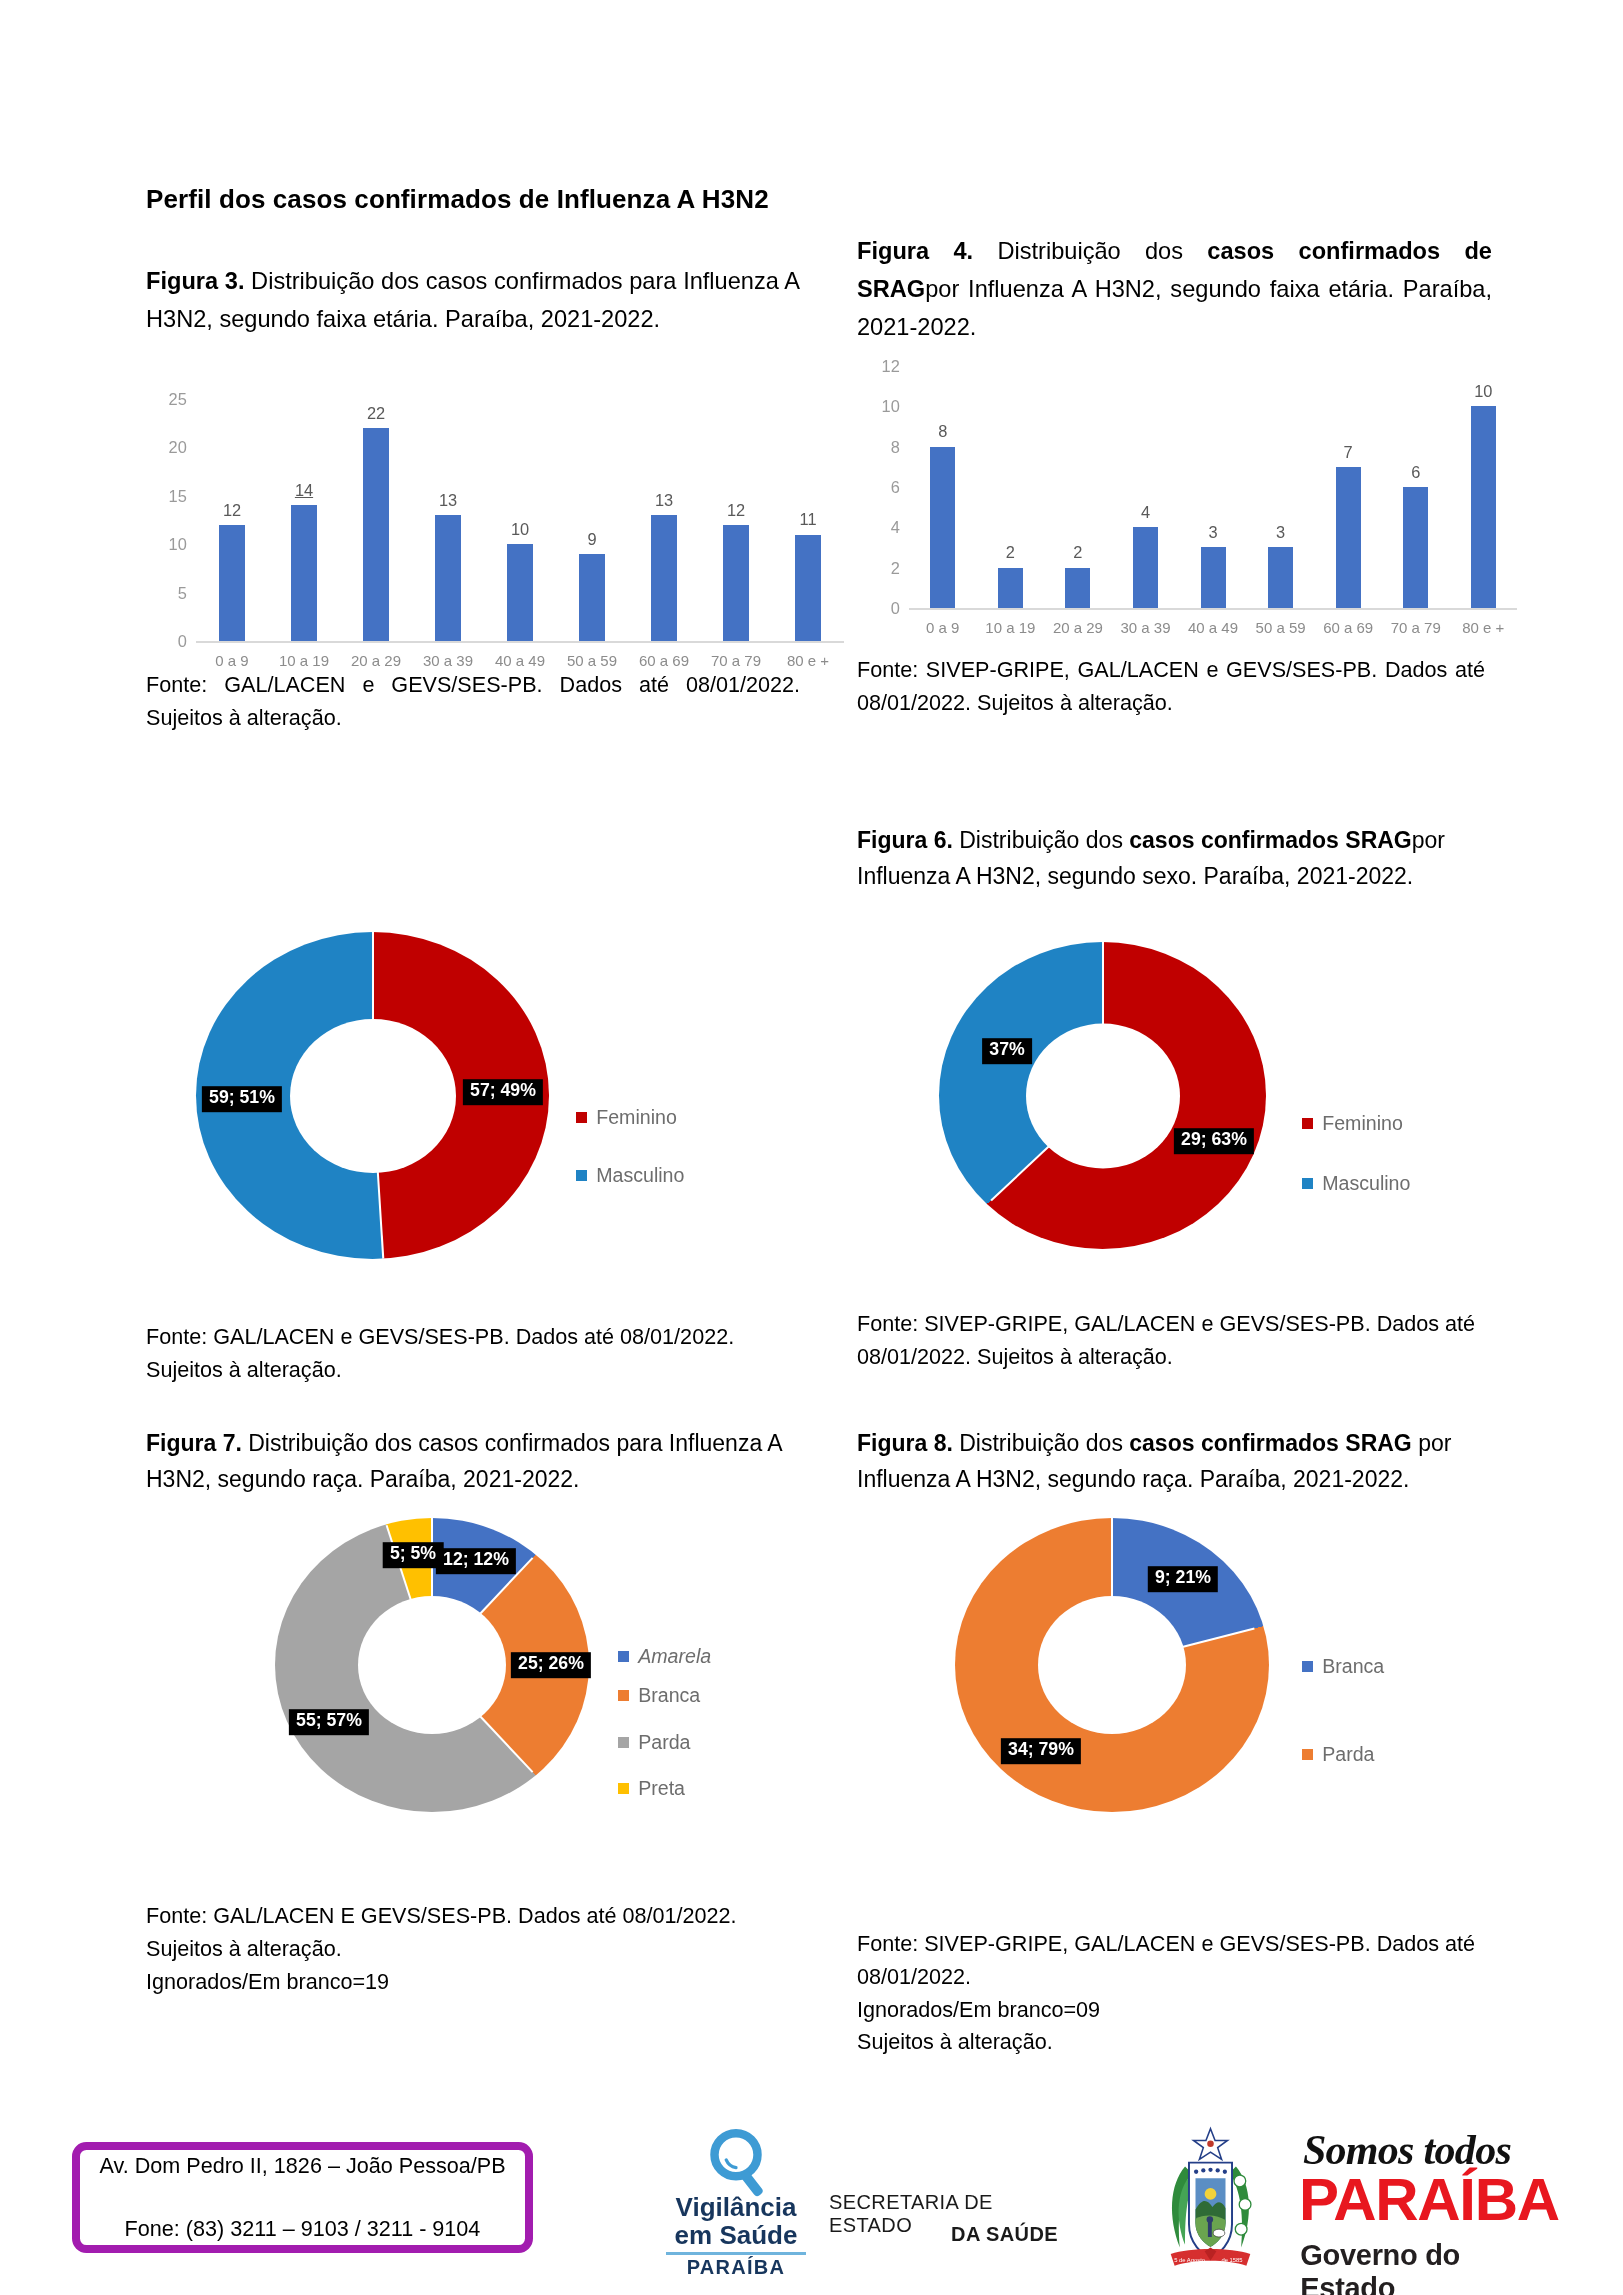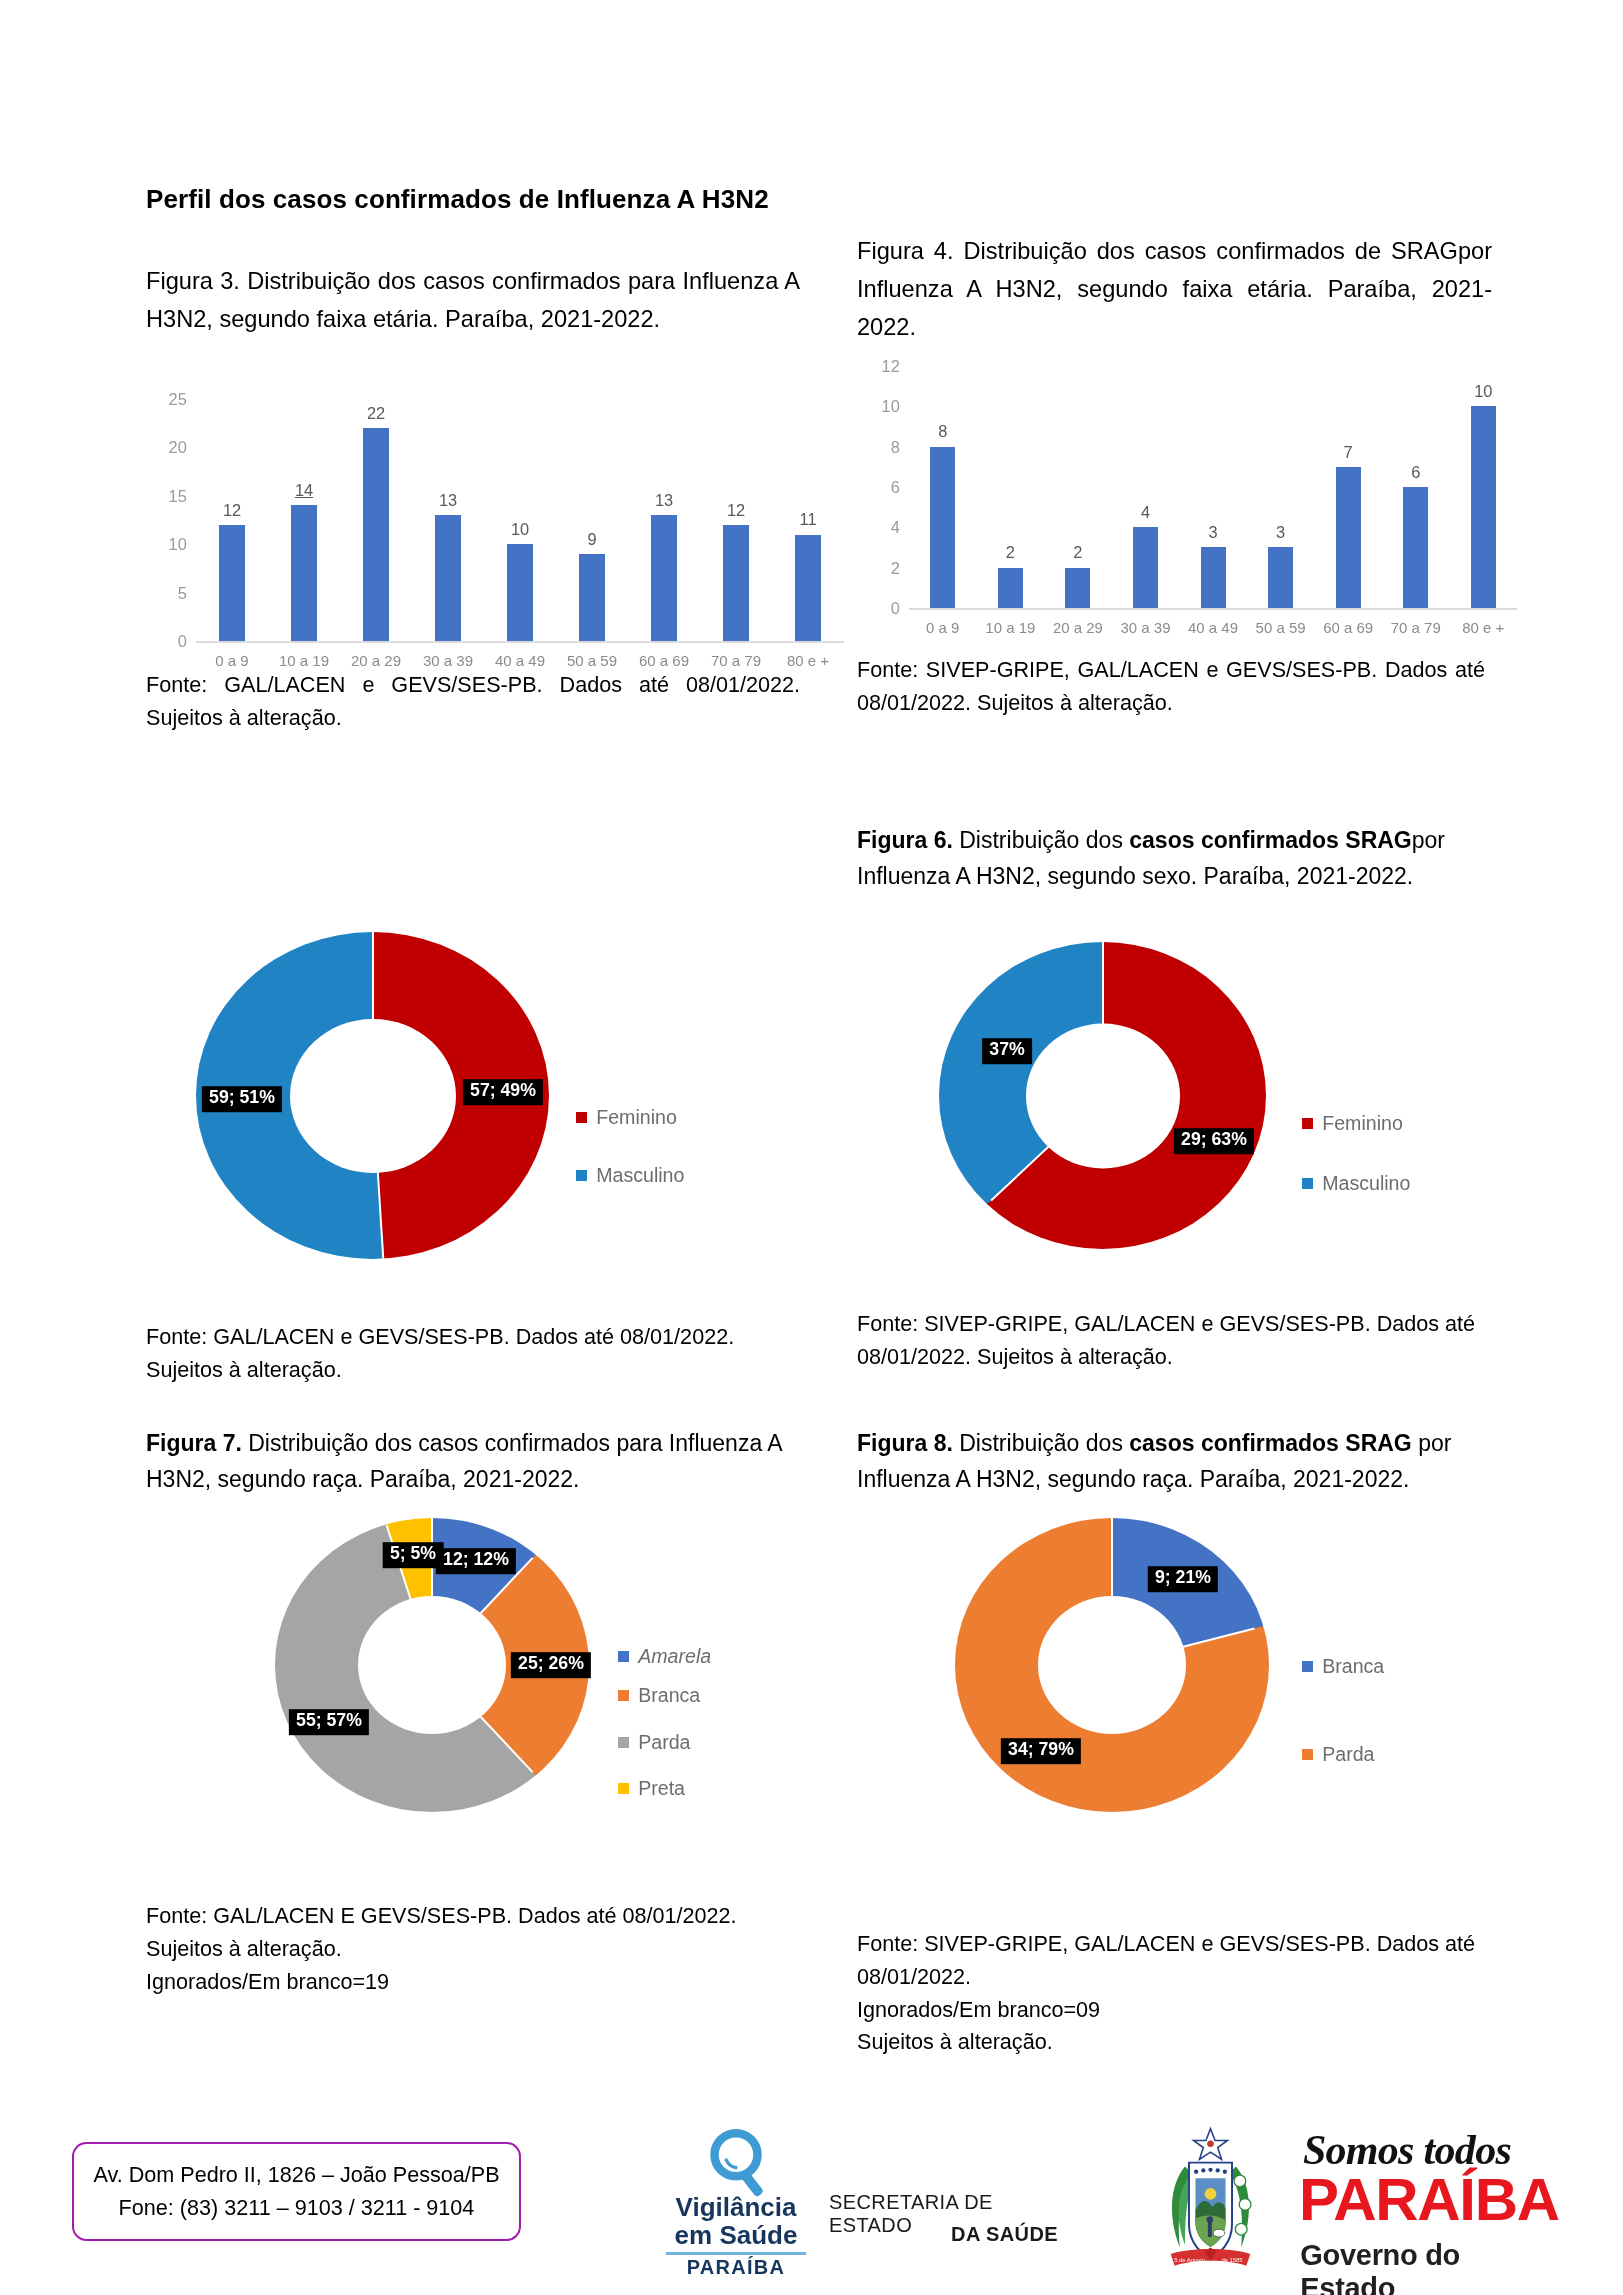--- a/index.html
+++ b/index.html
@@ -20,7 +20,7 @@
   .para{
     position:absolute;font-size:23.6px;line-height:1.62;text-align:justify;
   }
-  .para b{font-weight:normal;margin-top:8px;}
+  .para b{font-weight:bold;margin-top:8px;}
   .fonte{
     position:absolute;font-size:21.6px;line-height:1.52;text-align:justify;
   }

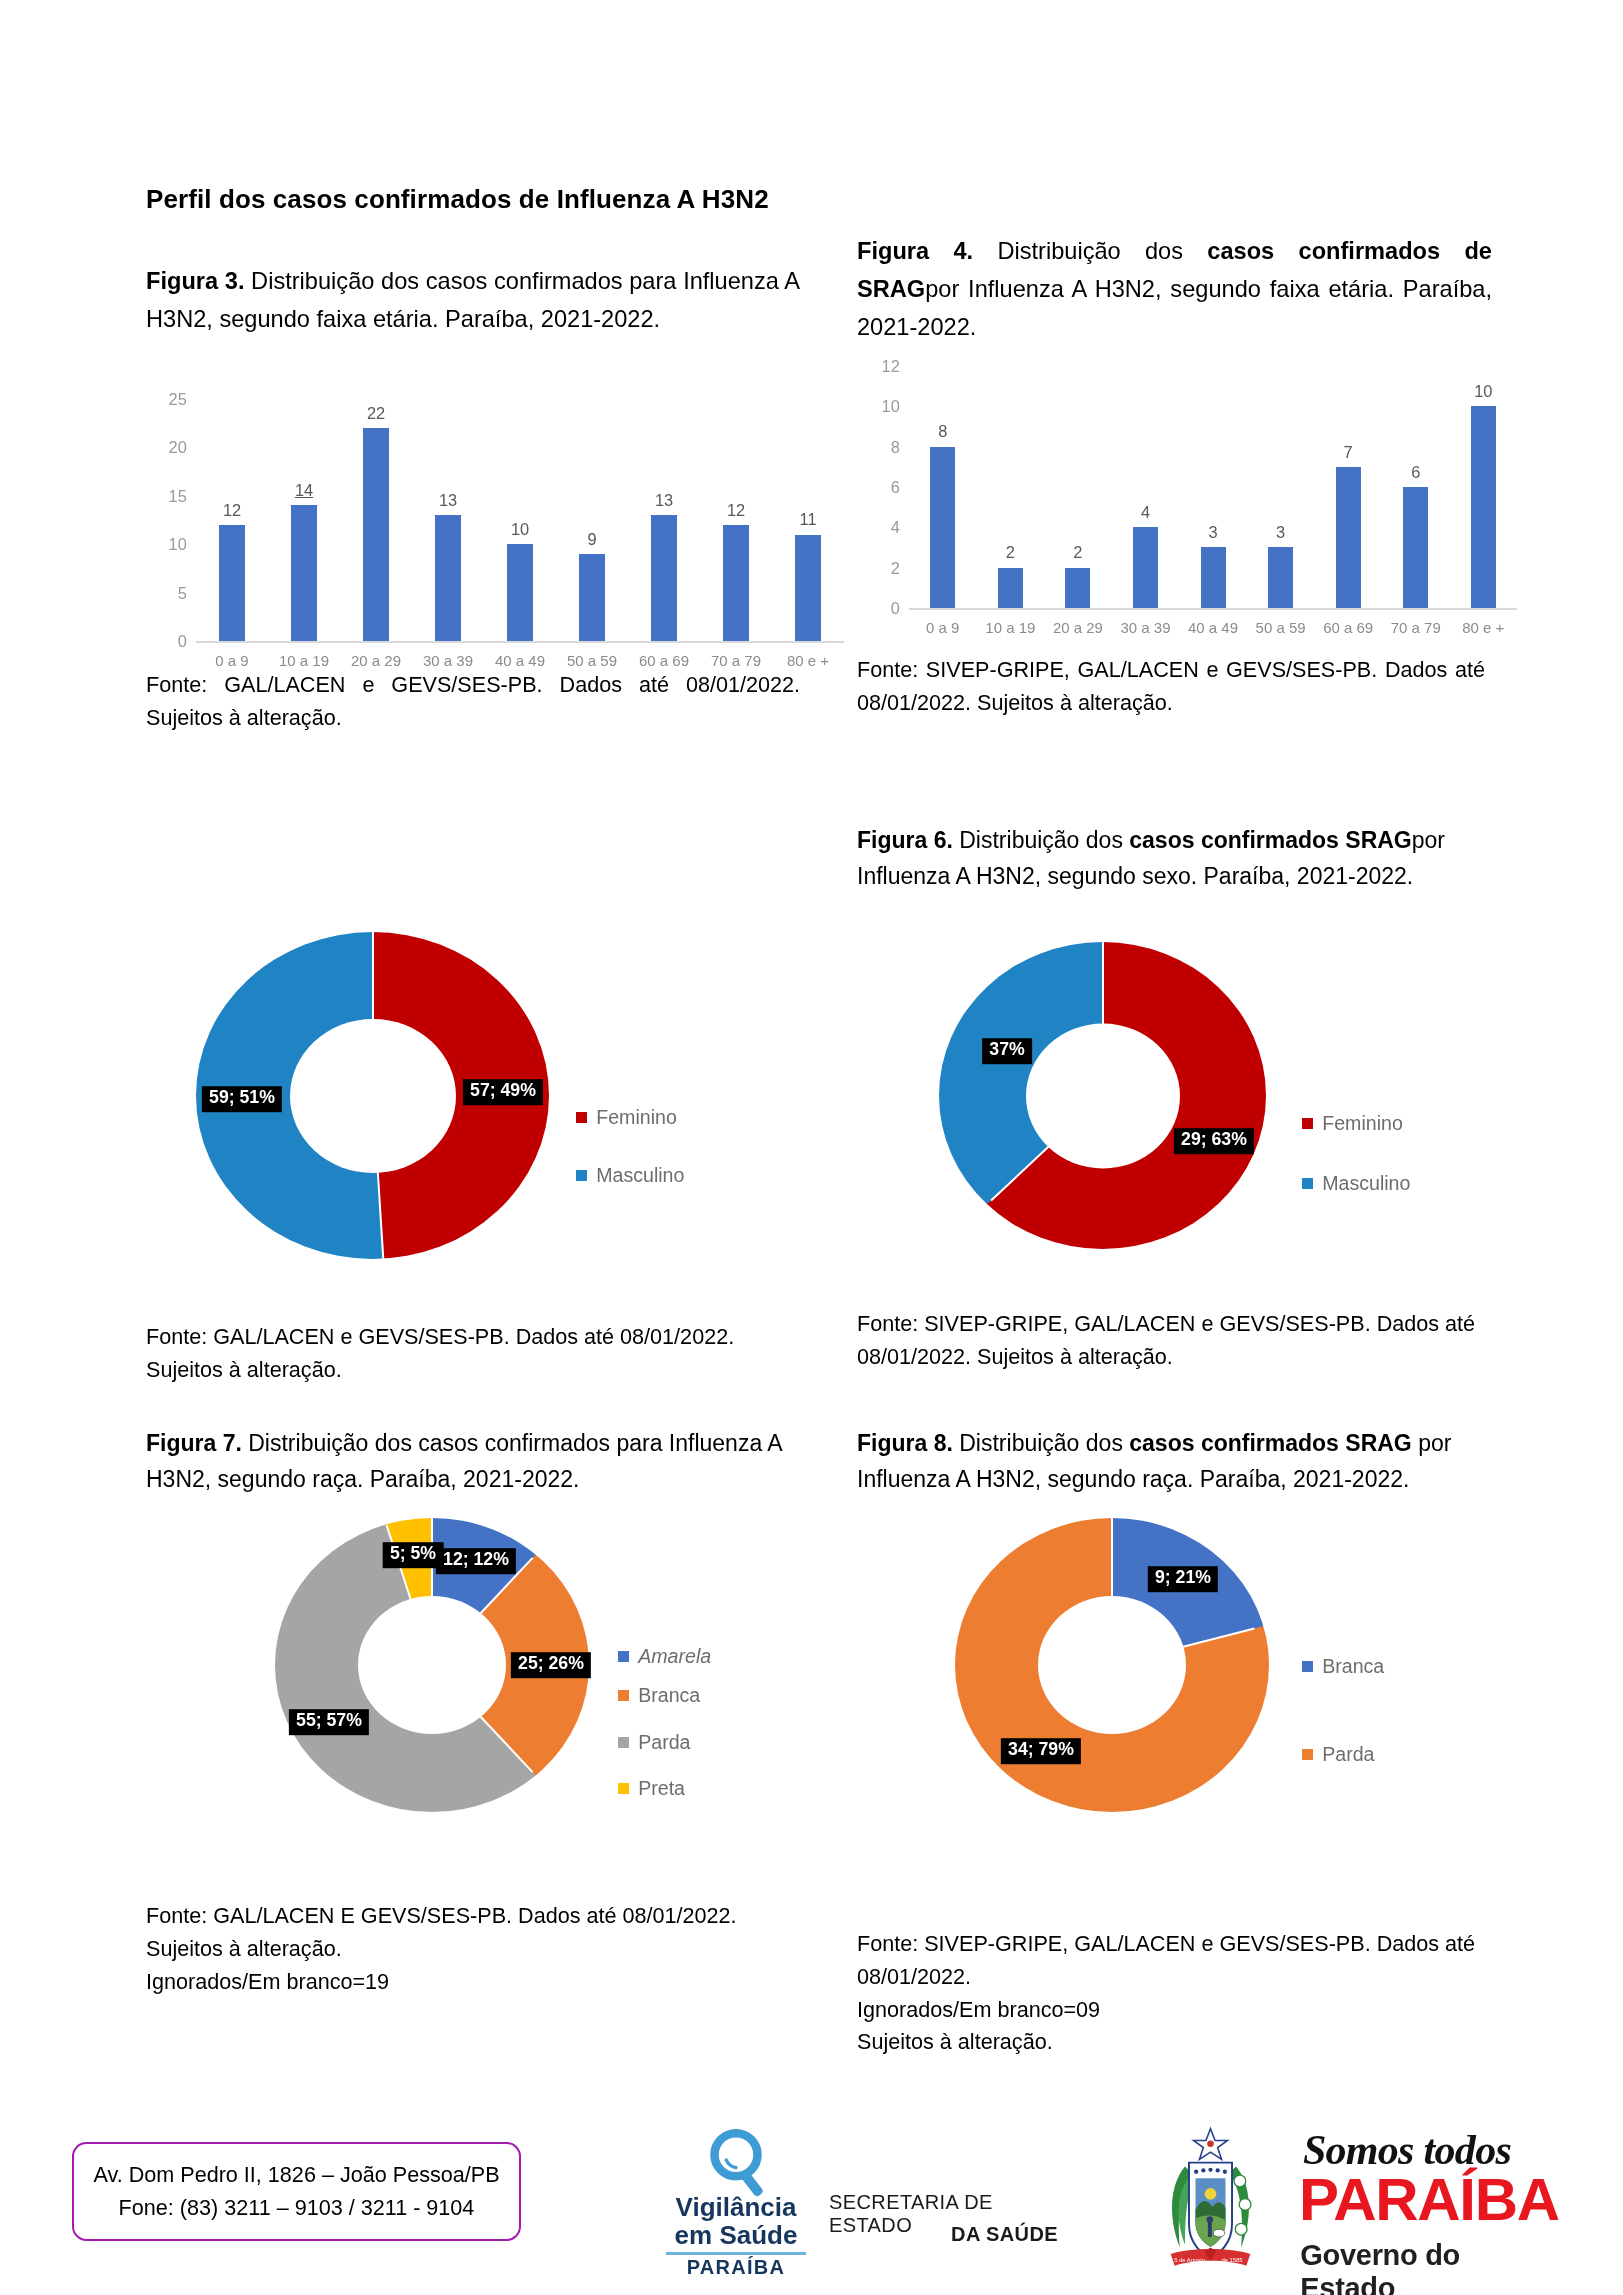--- a/index.html
+++ b/index.html
@@ -69,8 +69,8 @@
 
   
   .footbox{
-    position:absolute;border:2px solid #a21caf;border-radius:14.4px;
-    display:flex;flex-direction:column;align-items:center;justify-content:center;
+    position:absolute;border:8px solid #a21caf;border-radius:14.4px;
+    display:flex;flex-direction:column;align-items:center;justify-content:space-between;
     text-align:center;font-size:21.6px;line-height:1.5;
   }
   .footlogo{position:absolute;}

